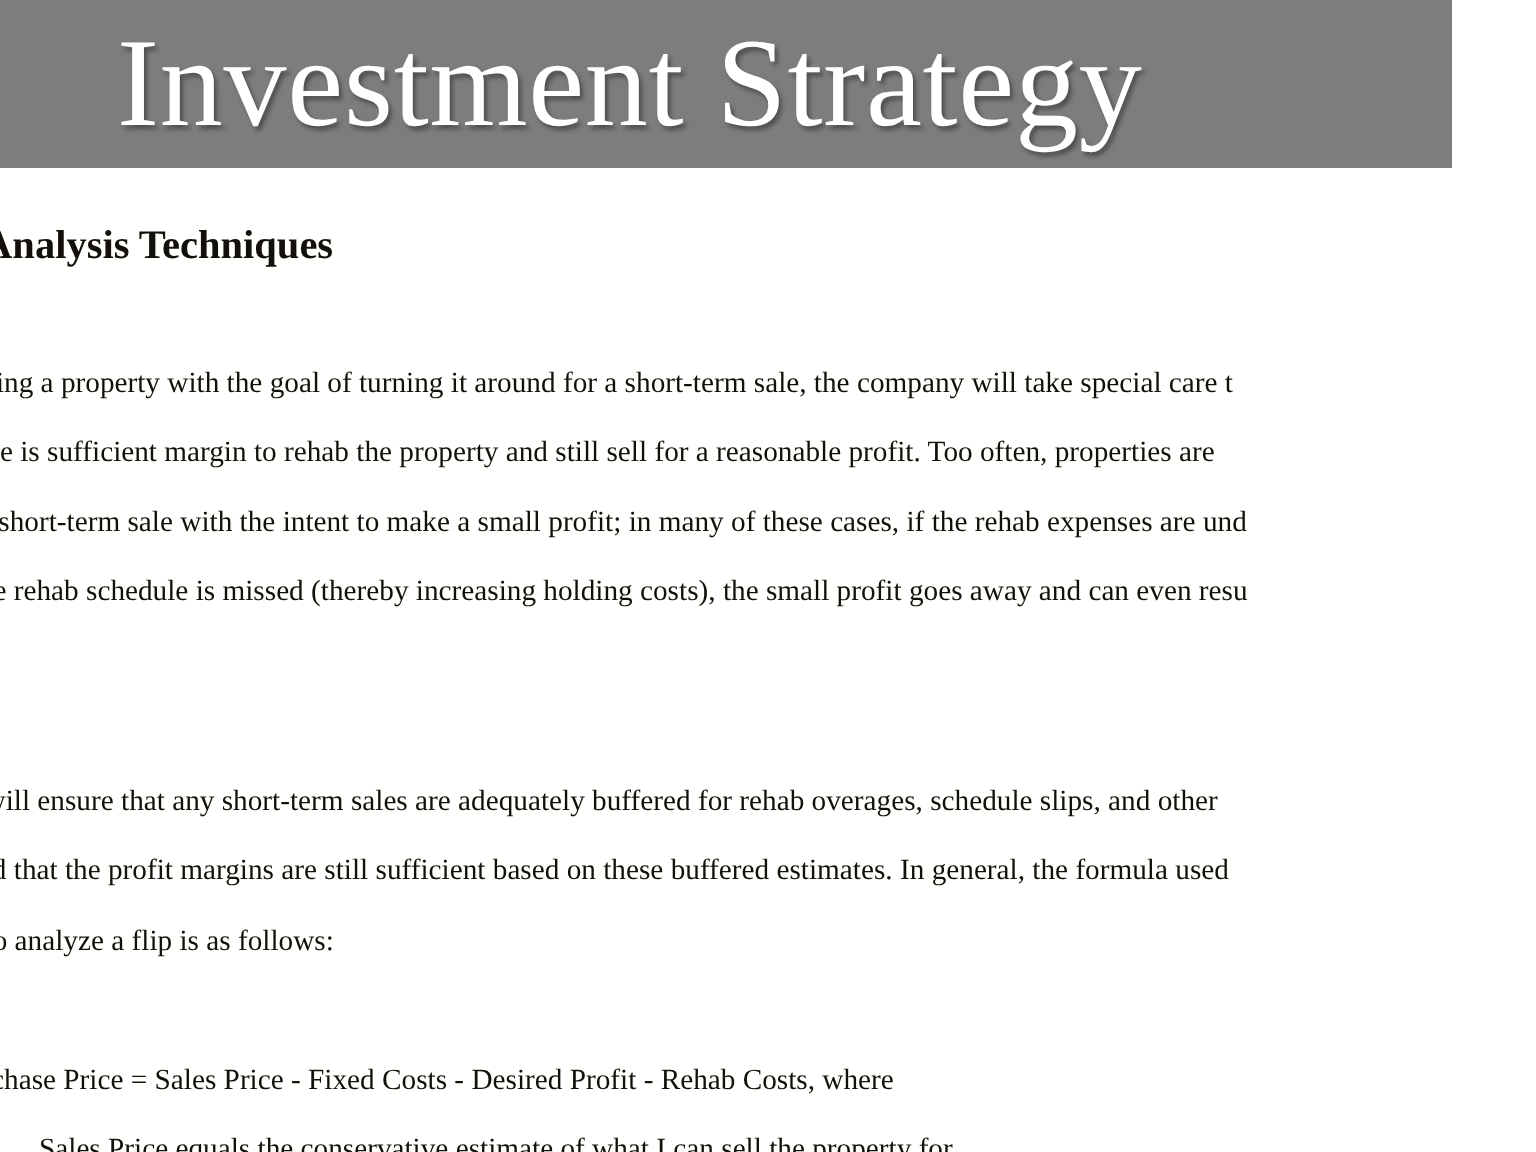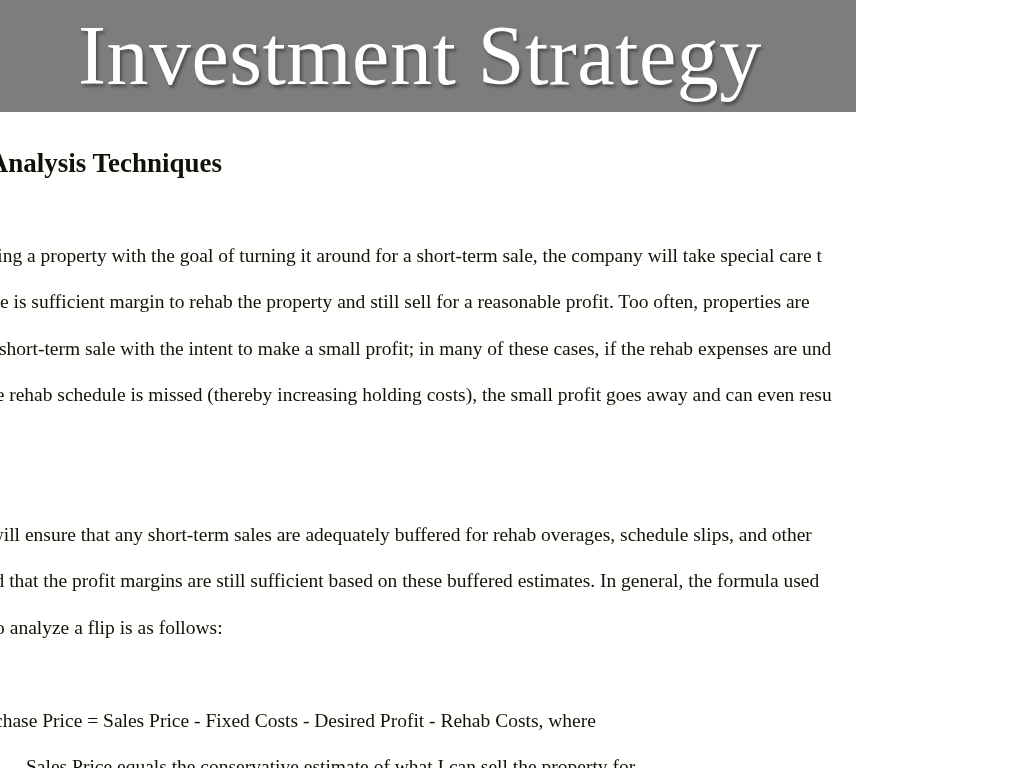--- a/index.html
+++ b/index.html
@@ -27,7 +27,7 @@
     position: absolute;
     left: 0;
     top: 0;
-    width: 856px;
+    width: 968px;
     height: 112px;
     background: #7d7d7d;
     overflow: hidden;

